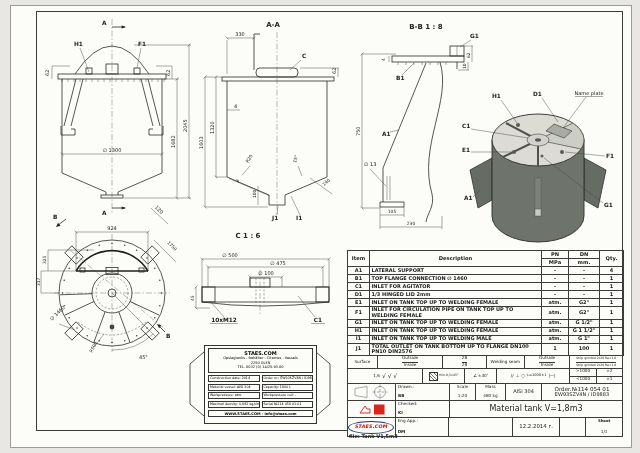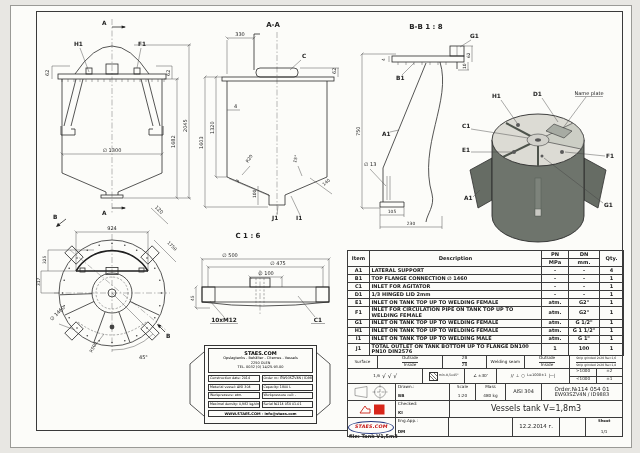--- a/index.html
+++ b/index.html
@@ -674,7 +674,7 @@
           <span>Checked:</span>
           <span style="font-weight:bold">KI</span>
         </div>
-        <div class="cell" style="width:172px;font-size:8px;color:#222">Vessels tank V=1,8m3</div>
+        <div class="cell" style="width:172px;font-size:8px;color:#222">Material tank V=1,8m3</div>
       </div>
 
       <div class="row" style="height:18px">

